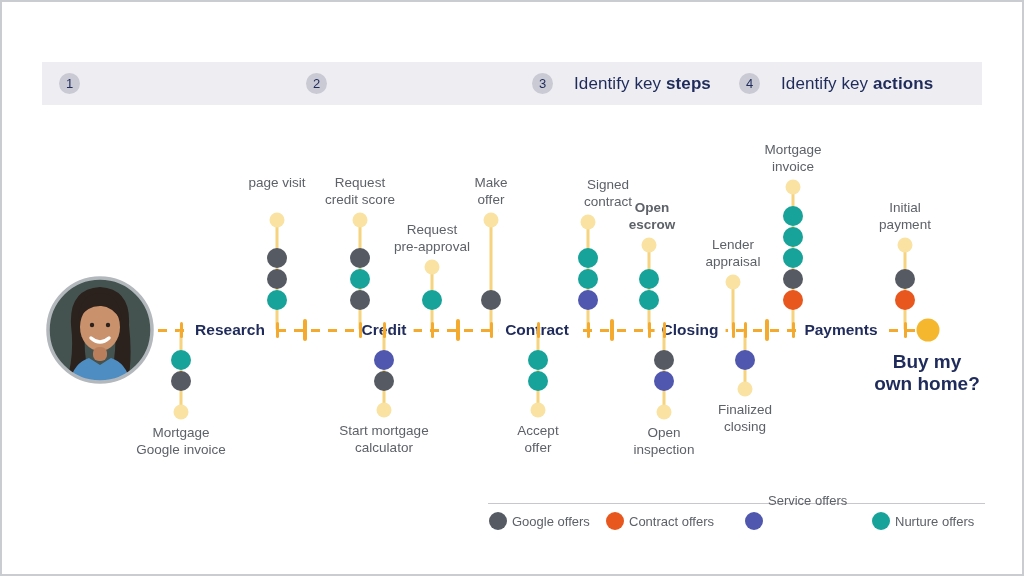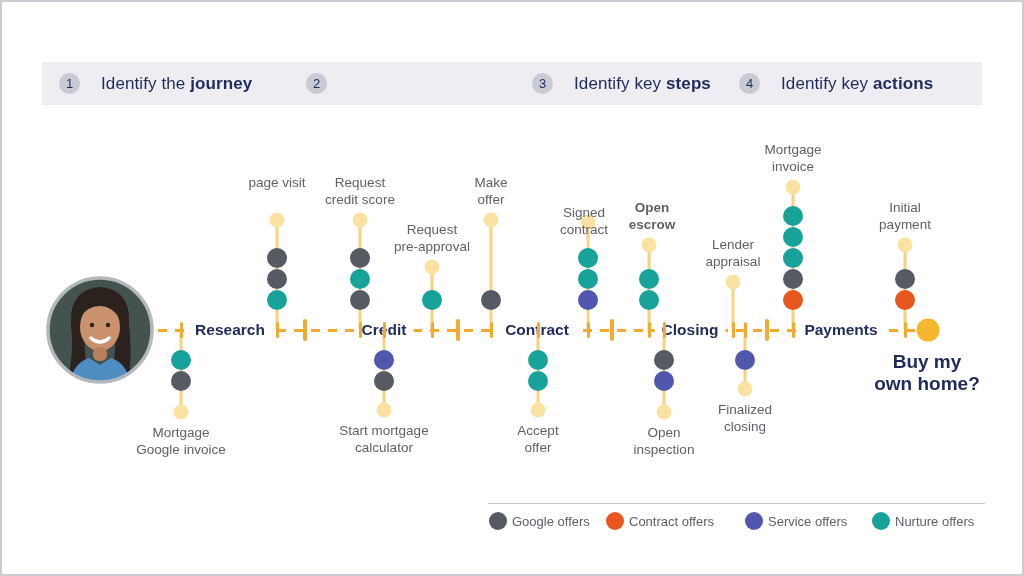--- a/index.html
+++ b/index.html
@@ -41,7 +41,6 @@
 <div id="header-bar">
     <div class="step" style="left: 17px;">
       <div class="step-circle">1</div>
-      <div class="step-text"><span>Identify the </span><b>journey</b></div>
     </div>
     <div class="step" style="left: 264px;">
       <div class="step-circle">2</div>

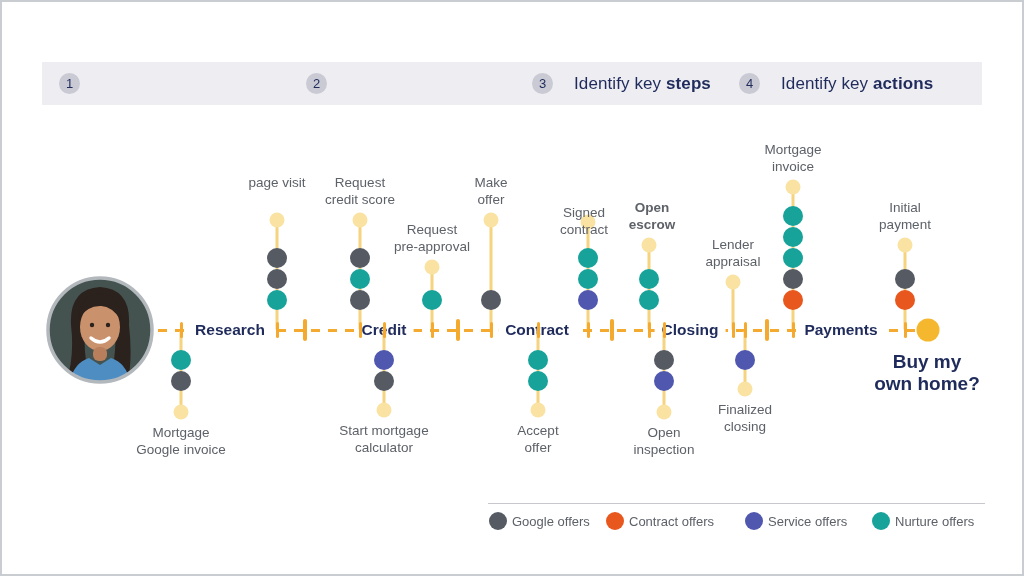--- a/index.html
+++ b/index.html
@@ -135,7 +135,7 @@
     <div class="dot" style="left: 588px; top: 279px; width: 20px; height: 20px; background: rgb(24, 163, 154);"></div>
     <div class="dot" style="left: 588px; top: 258px; width: 20px; height: 20px; background: rgb(24, 163, 154);"></div>
     <div class="dot" style="left: 588px; top: 222px; width: 15px; height: 15px; background: rgb(250, 226, 162);"></div>
-    <div class="tp-label" style="left: 584px; top: 176px; margin-top: 28px;">
+    <div class="tp-label" style="left: 608px; top: 176px;">
       <div>Signed</div>
       <div>contract</div>
     </div>

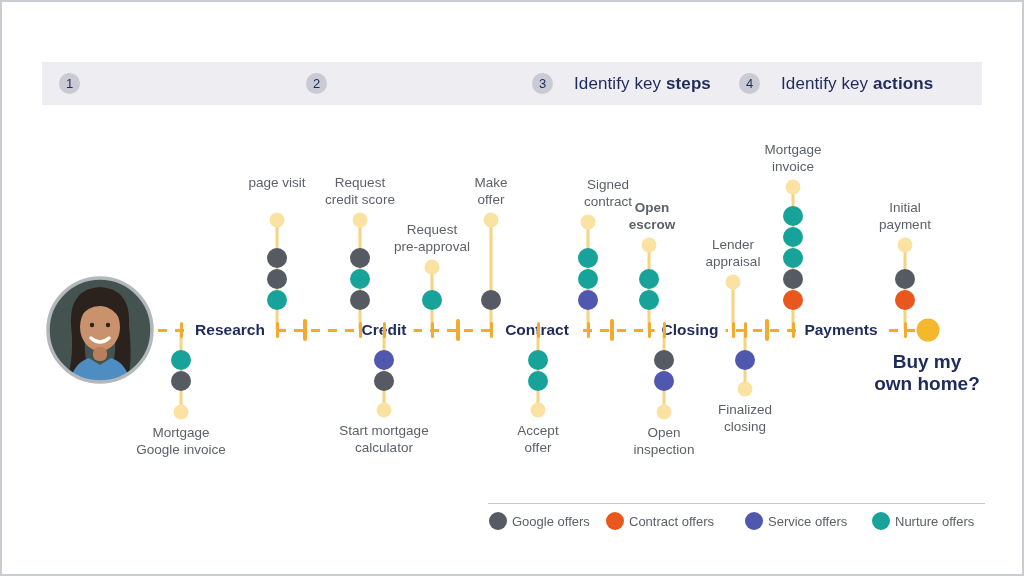--- a/index.html
+++ b/index.html
@@ -229,7 +229,7 @@
     <div class="legend-item-dot" style="left: 615px; top: 521px; background: rgb(232, 87, 29);"></div>
     <div class="legend-item-label" style="left: 629px; top: 521px;">Contract offers</div>
     <div class="legend-item-dot" style="left: 754px; top: 521px; background: rgb(80, 87, 174);"></div>
-    <div class="legend-item-label" style="left: 768px; top: 521px;">Service offers</div>
+    <div class="legend-item-label" style="left: 768px; top: 500px;">Service offers</div>
     <div class="legend-item-dot" style="left: 881px; top: 521px; background: rgb(24, 163, 154);"></div>
     <div class="legend-item-label" style="left: 895px; top: 521px;">Nurture offers</div>
   </div>

